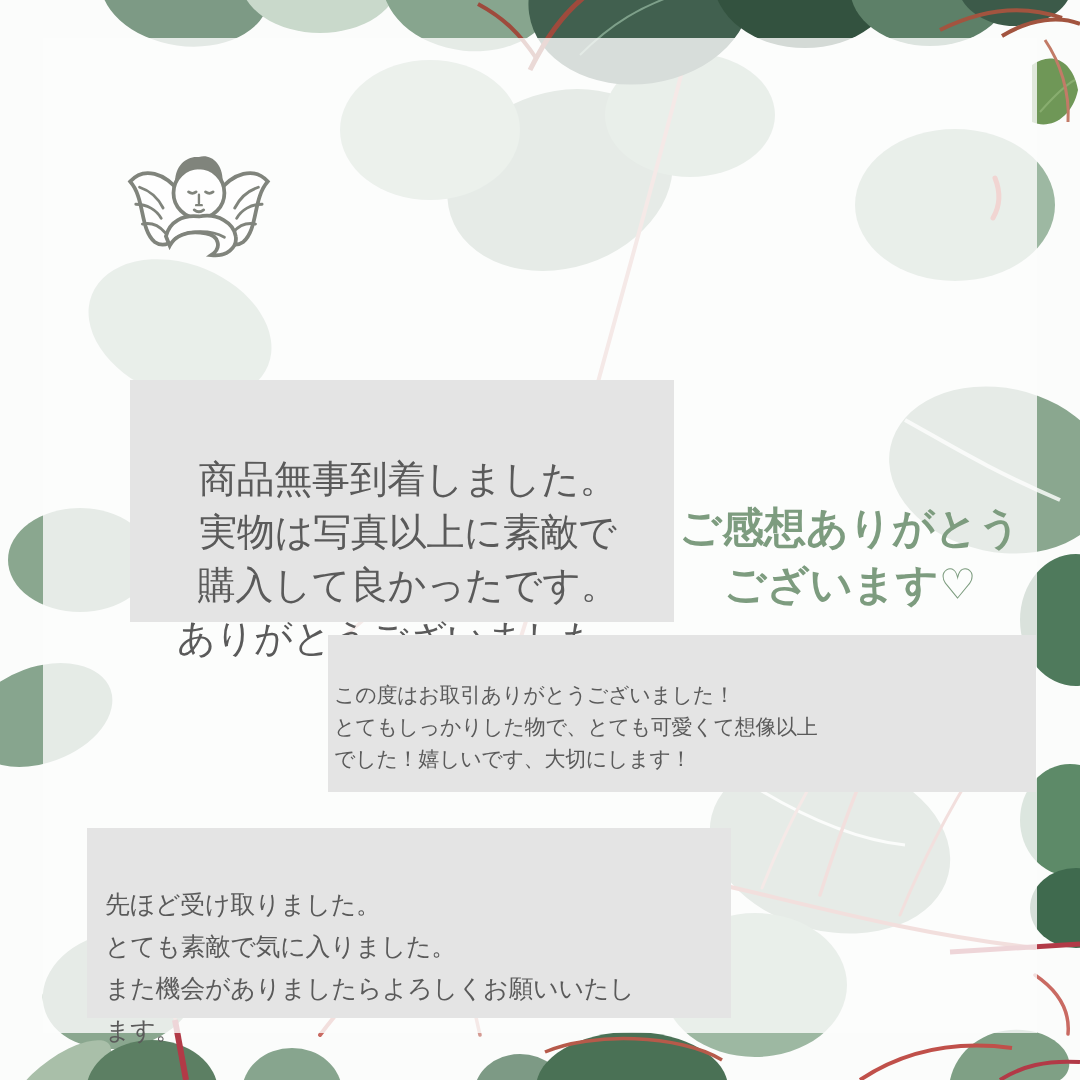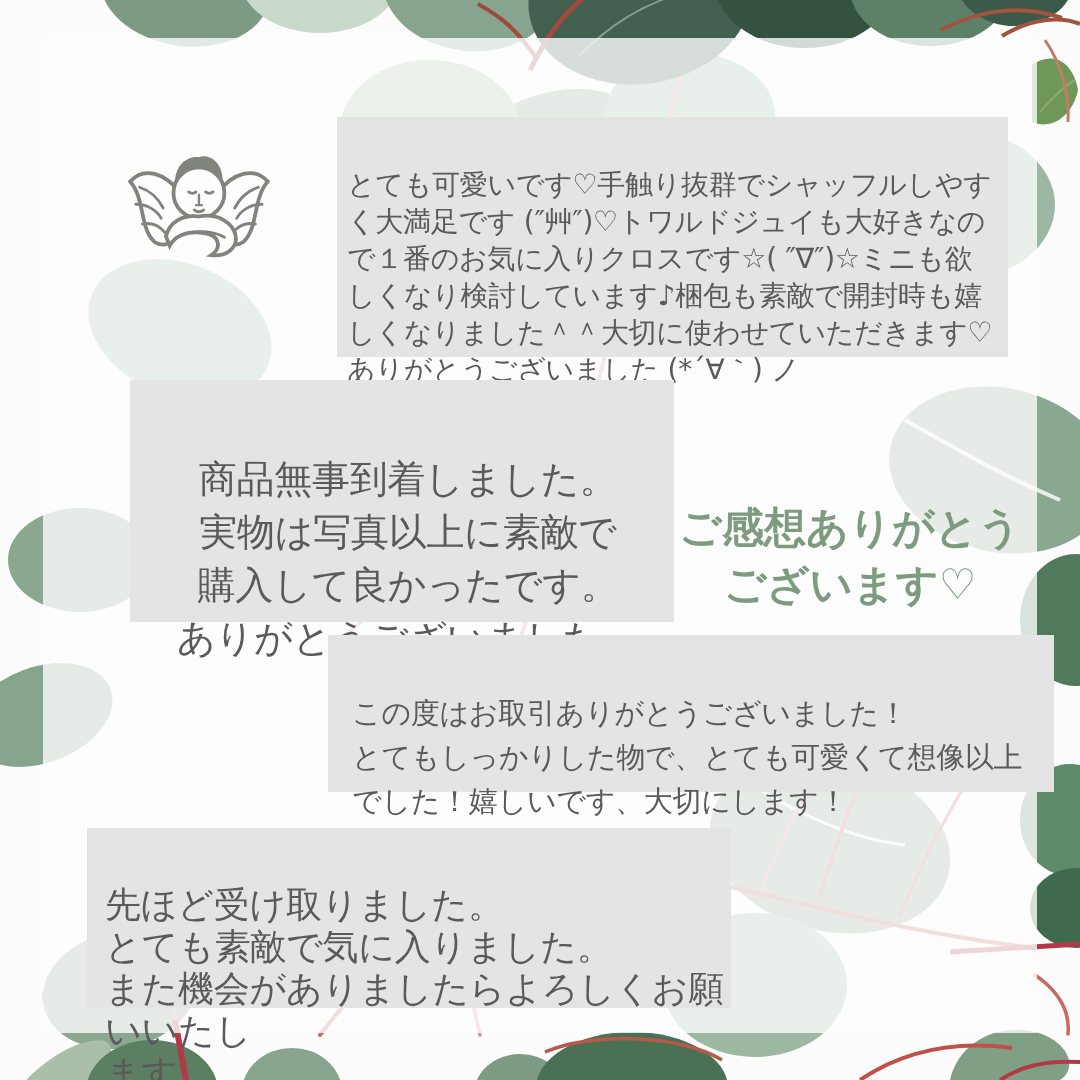--- a/index.html
+++ b/index.html
@@ -141,14 +141,6 @@
     </g>
   </svg>
 
-  <div class="review" id="review-1">
-    <span>とても可愛いです♡手触り抜群でシャッフルしやす
-く大満足です (″艸″)♡トワルドジュイも大好きなの
-で１番のお気に入りクロスです☆( ″∇″)☆ミニも欲
-しくなり検討しています♪梱包も素敵で開封時も嬉
-しくなりました＾＾大切に使わせていただきます♡
-ありがとうございました (*´∀｀) ノ</span>
-  </div>
 
   <div class="review" id="review-2">
     <span>商品無事到着しました。

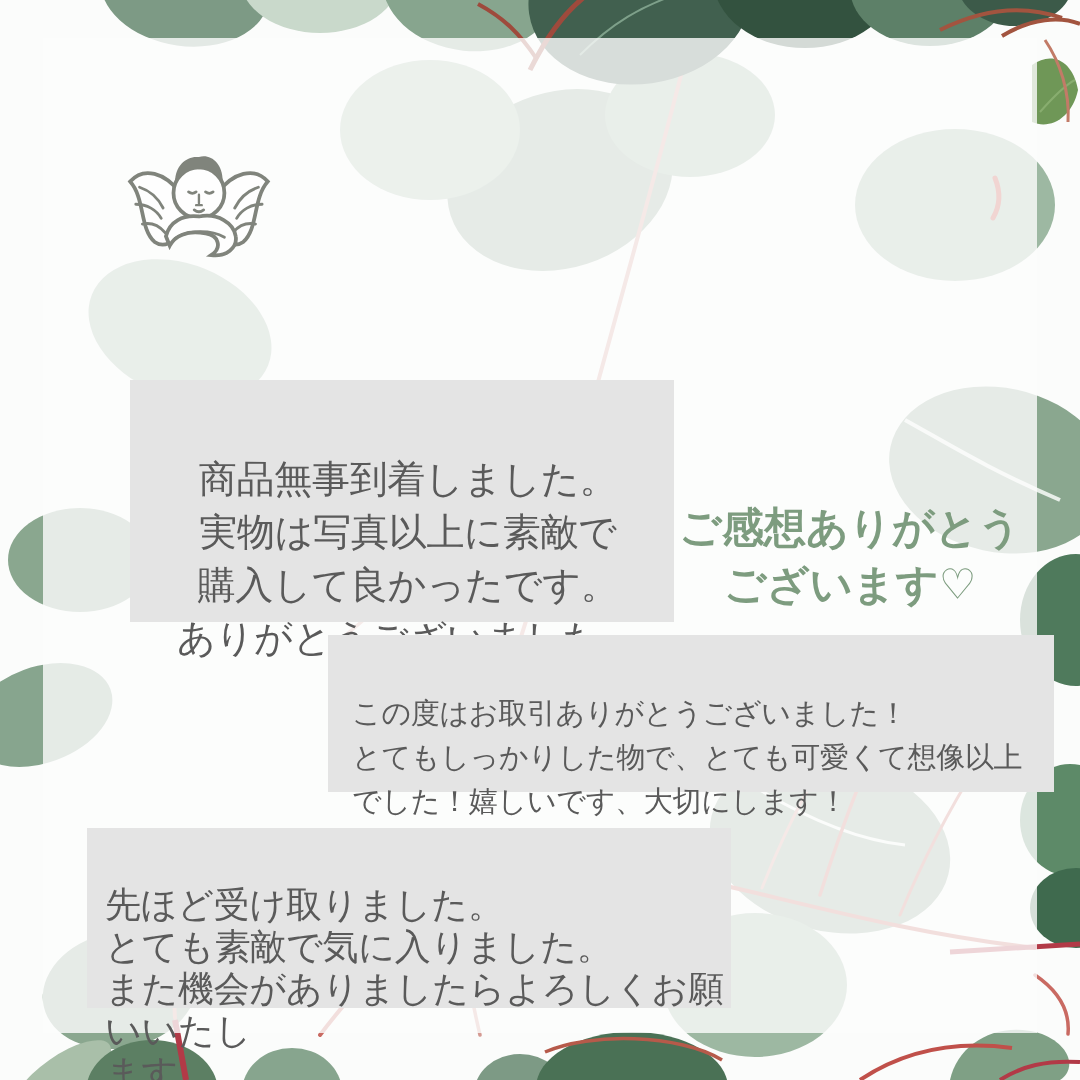--- a/index.html
+++ b/index.html
@@ -25,7 +25,7 @@
   }
   #review-1{left:337px;top:117px;width:653px;height:228px;padding:12px 8px 0 10px;font-size:28px;line-height:37px;}
   #review-2{left:130px;top:380px;width:508px;height:222px;padding:20px 12px 0 24px;font-size:38px;line-height:53px;text-align:center;}
-  #review-3{left:328px;top:635px;width:702px;height:145px;padding:12px 0 0 24px;font-size:29px;line-height:44px;}
+  #review-3{left:328px;top:635px;width:702px;height:145px;padding:12px 0 0 6px;font-size:21px;line-height:32px;}
   #review-4{left:87px;top:828px;width:626px;height:166px;padding:14px 0 0 18px;font-size:36px;line-height:42px;}
   #heading{
     position:absolute;left:655px;top:442px;width:390px;

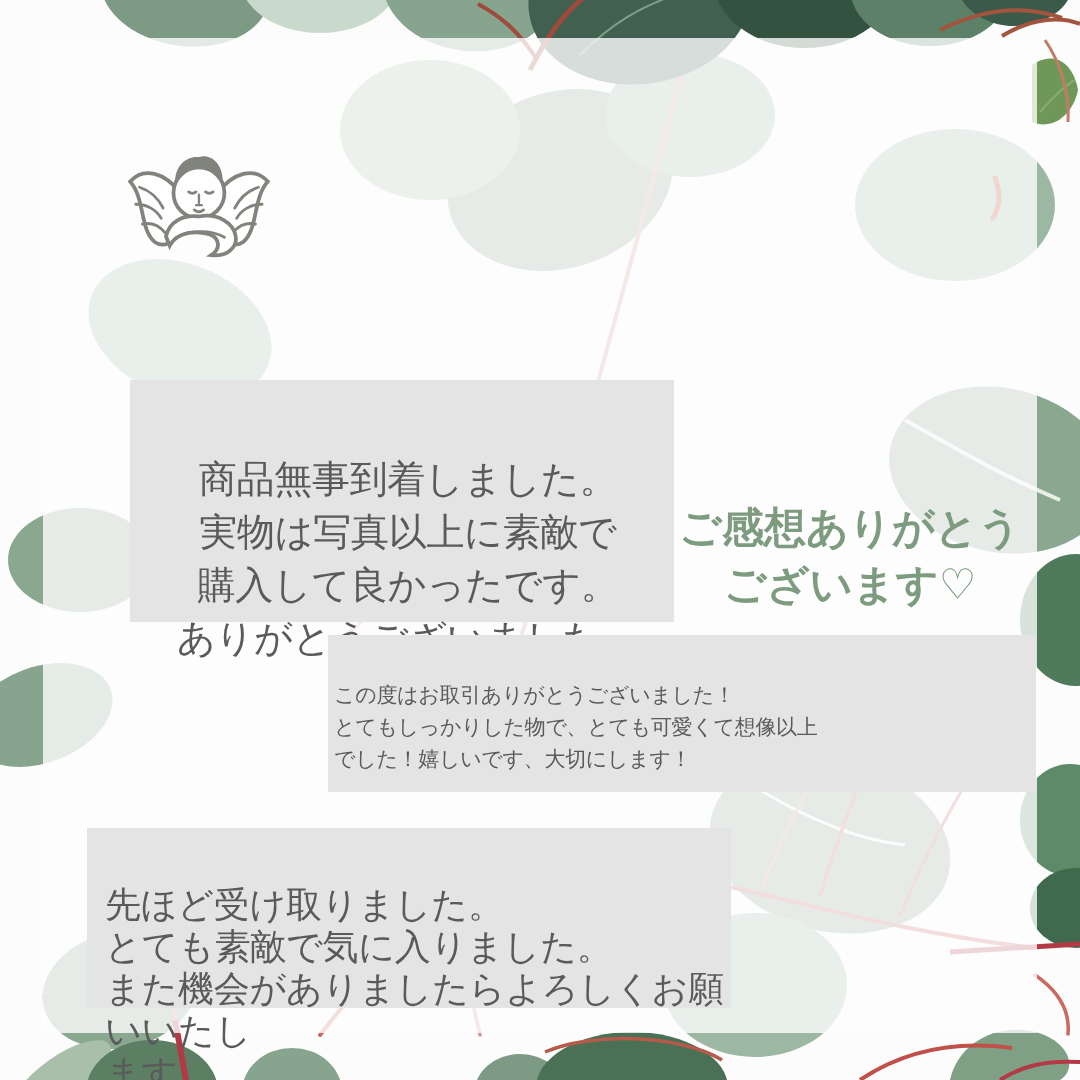--- a/index.html
+++ b/index.html
@@ -26,7 +26,7 @@
   #review-1{left:337px;top:117px;width:653px;height:228px;padding:12px 8px 0 10px;font-size:28px;line-height:37px;}
   #review-2{left:130px;top:380px;width:508px;height:222px;padding:20px 12px 0 24px;font-size:38px;line-height:53px;text-align:center;}
   #review-3{left:328px;top:635px;width:702px;height:145px;padding:12px 0 0 6px;font-size:21px;line-height:32px;}
-  #review-4{left:87px;top:828px;width:626px;height:166px;padding:14px 0 0 18px;font-size:36px;line-height:42px;}
+  #review-4{left:87px;top:828px;width:626px;height:166px;padding:14px 0 10px 18px;font-size:25px;line-height:42px;}
   #heading{
     position:absolute;left:655px;top:442px;width:390px;
     text-align:center;white-space:pre-line;

